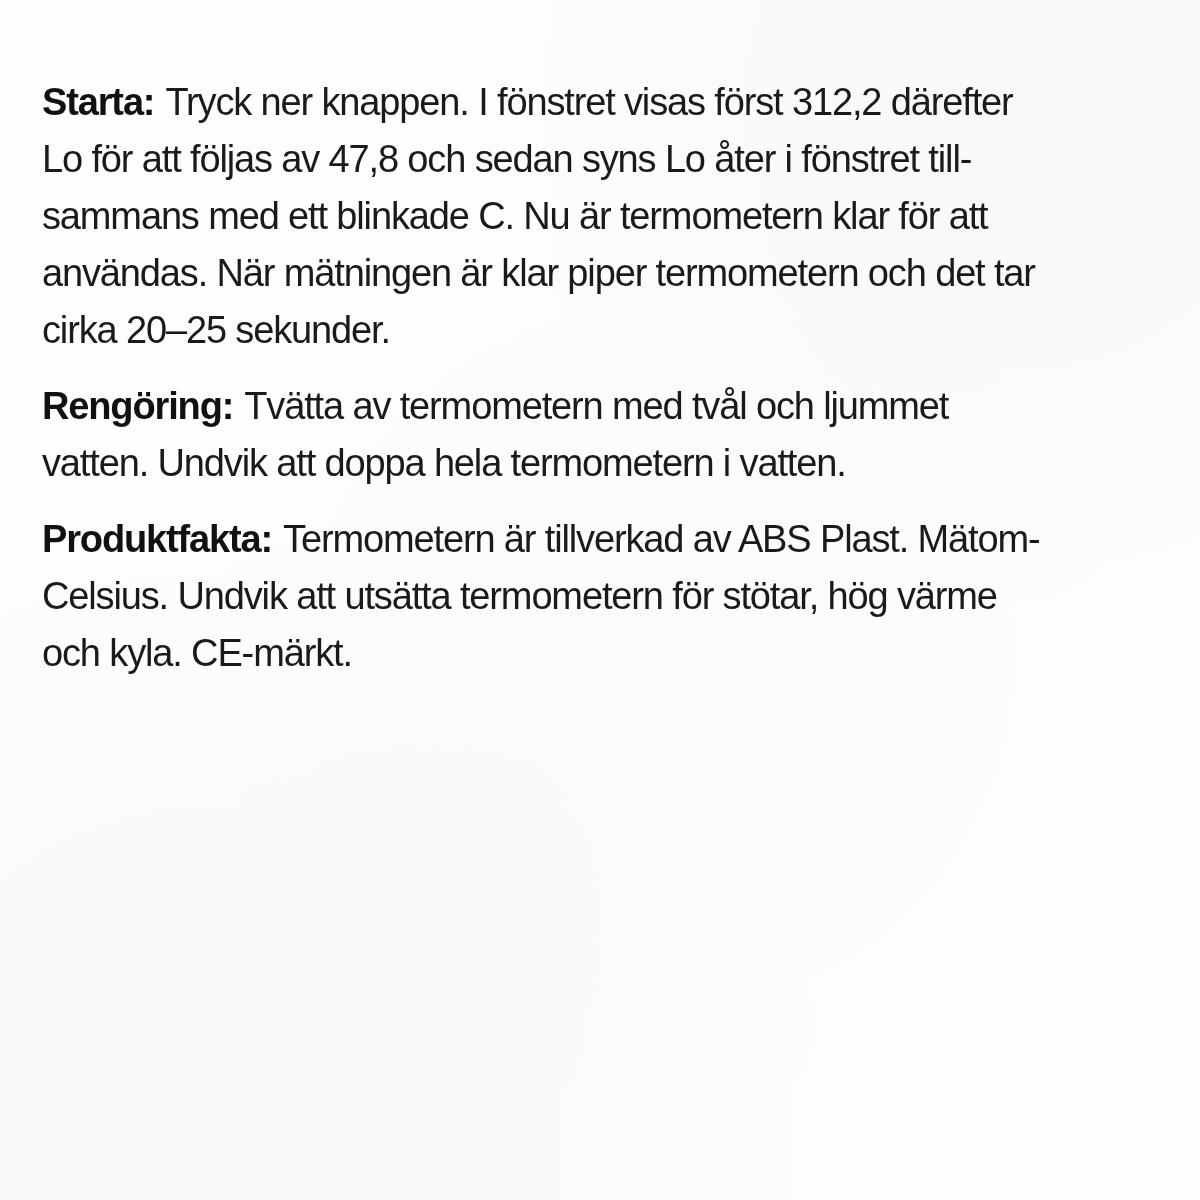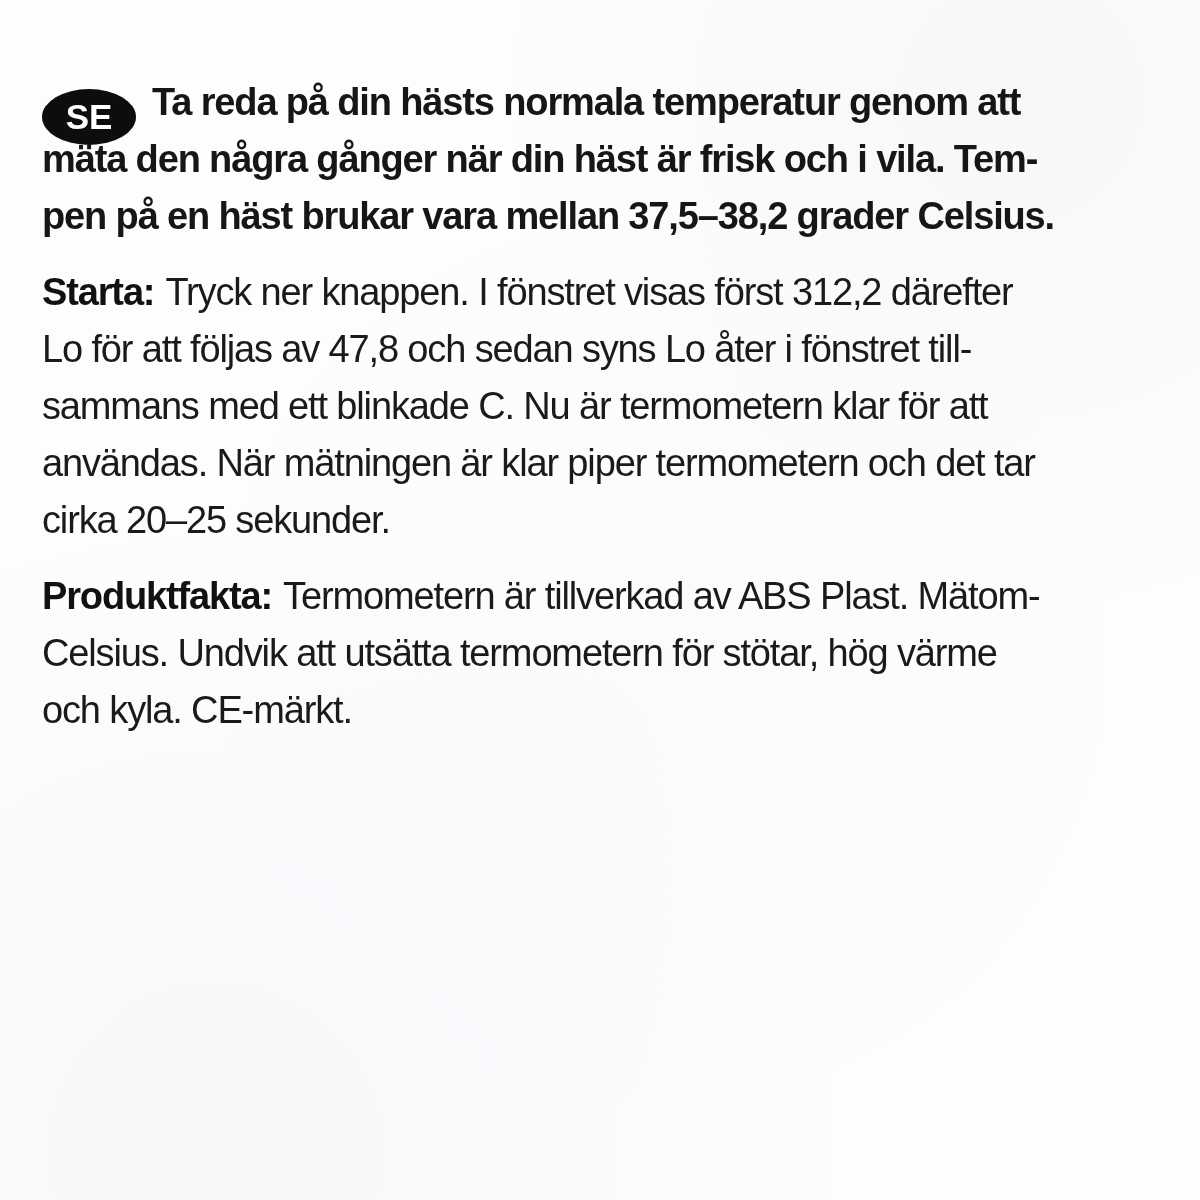--- a/index.html
+++ b/index.html
@@ -64,13 +64,6 @@
 <div class="page">
   <div class="content">
 
-    <div class="para">
-      <div class="line">
-        <span class="badge">SE</span><span class="bold">Ta reda på din hästs normala temperatur genom att</span>
-      </div>
-      <div class="line bold">mäta den några gånger när din häst är frisk och i vila. Tem-</div>
-      <div class="line bold">pen på en häst brukar vara mellan 37,5–38,2 grader Celsius.</div>
-    </div>
 
     <div class="para">
       <div class="line">

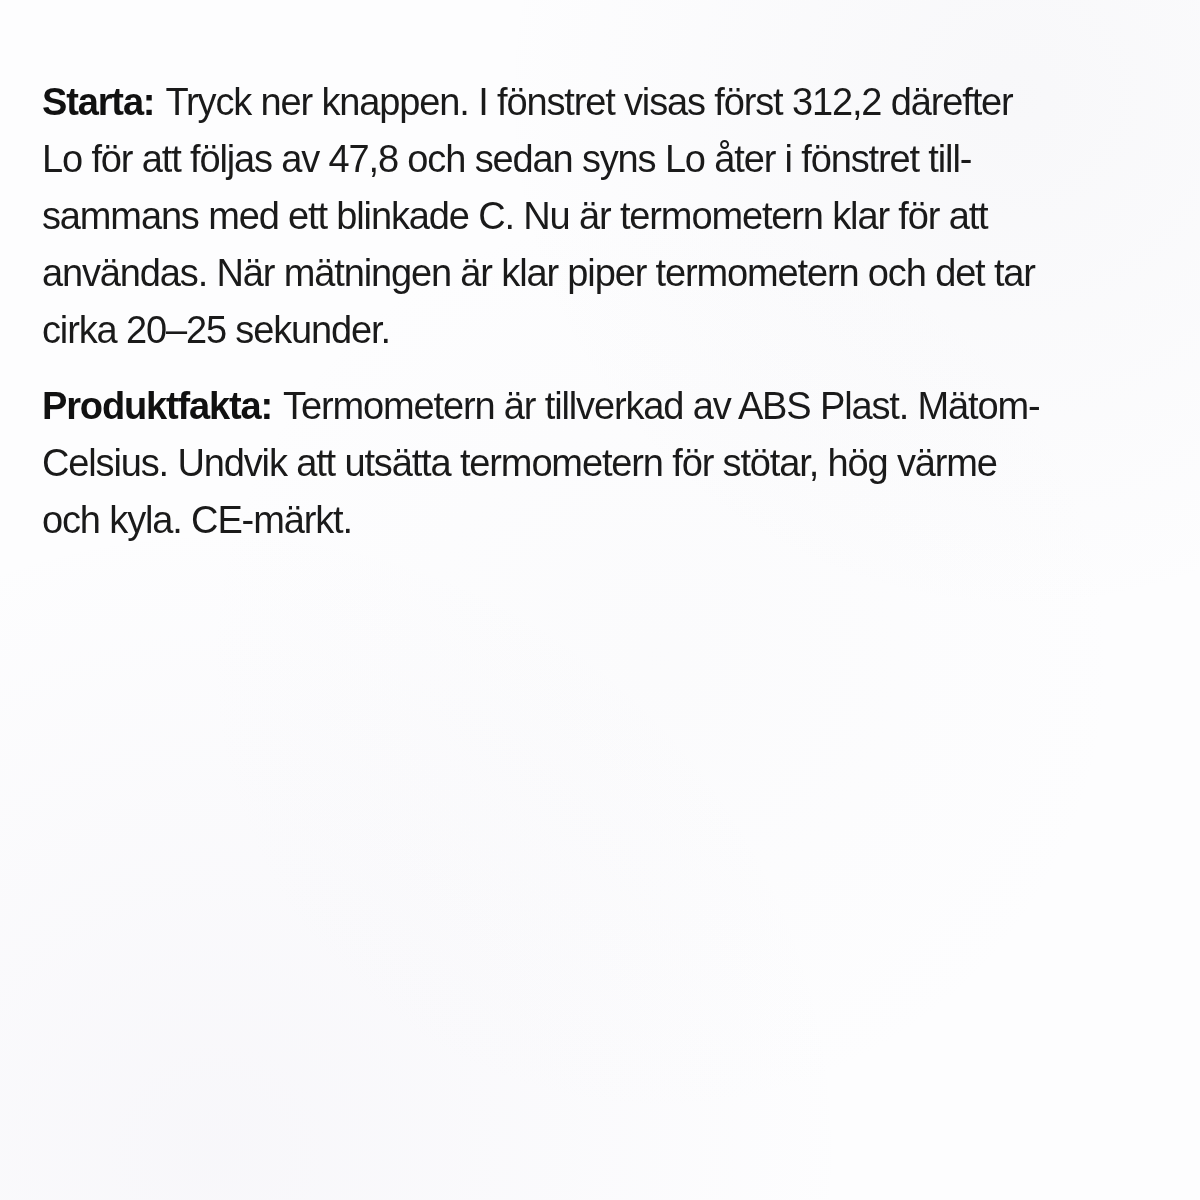--- a/index.html
+++ b/index.html
@@ -79,6 +79,9 @@
     </div>
 
     <div class="para">
+      <div class="line">
+        <span class="label">Rengöring:</span><span>Tvätta av termometern med tvål och ljummet</span>
+      </div>
     </div>
 
     <div class="para">

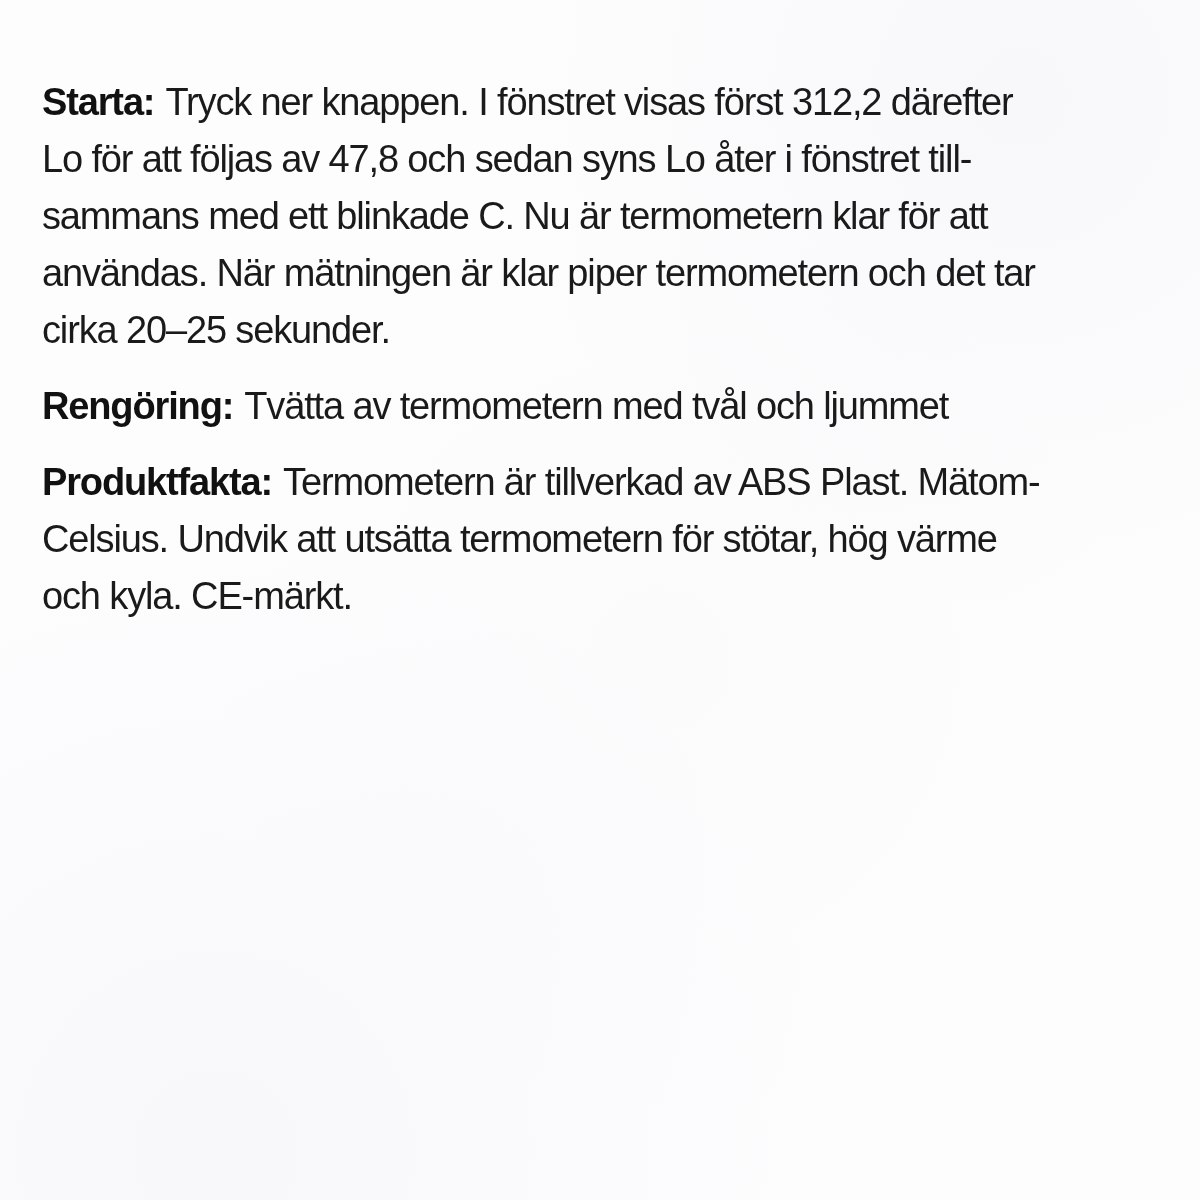--- a/index.html
+++ b/index.html
@@ -82,6 +82,7 @@
       <div class="line">
         <span class="label">Rengöring:</span><span>Tvätta av termometern med tvål och ljummet</span>
       </div>
+      <div class="line">vatten. Undvik att doppa hela termometern i vatten.</div>
     </div>
 
     <div class="para">

